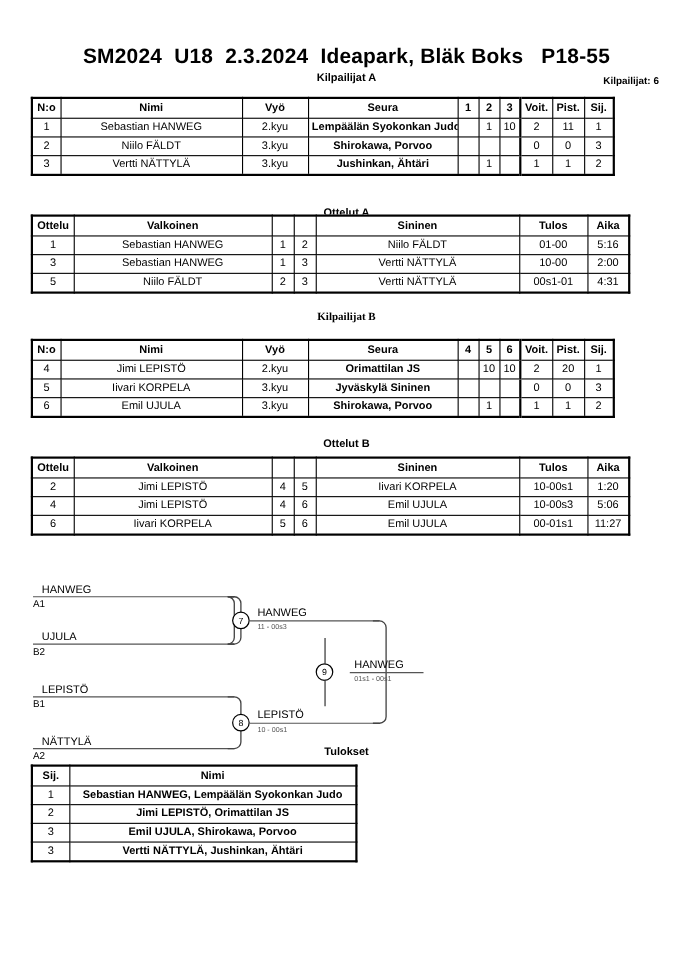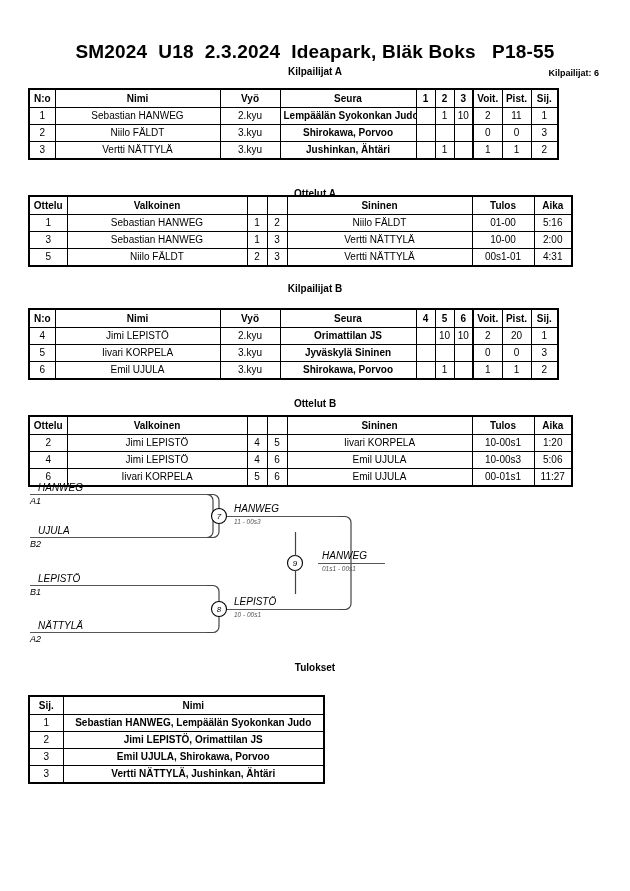--- a/index.html
+++ b/index.html
@@ -260,7 +260,7 @@
   </tbody>
 </table>
 
-<div class="section-caption" style="top:283px;">Kilpailijat B</div>
+<div class="section-caption" style="top:283px;font-family:Liberation Serif, serif;">Kilpailijat B</div>
 
 <table class="grid tbl-competitors" style="left:28px; top:308px;">
   <colgroup>

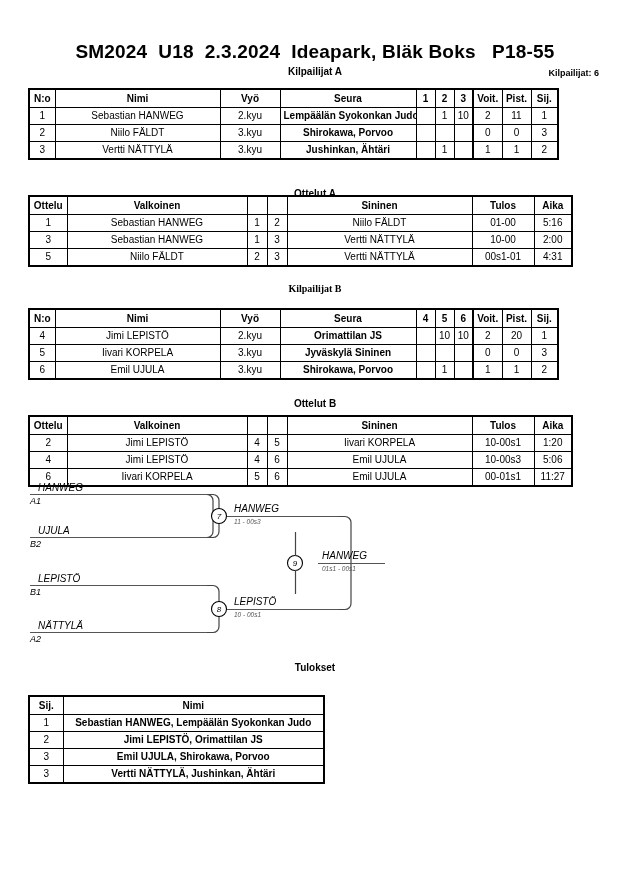--- a/index.html
+++ b/index.html
@@ -97,8 +97,8 @@
   
   #bracket {
     position: absolute;
-    left: 0; top: 472px;
-    width: 630px; height: 180px; font-style: italic;
+    left: 0; top: 520px;
+    width: 630px; height: 180px;
   }
   #bracket svg { display: block; }
   .bk-name {

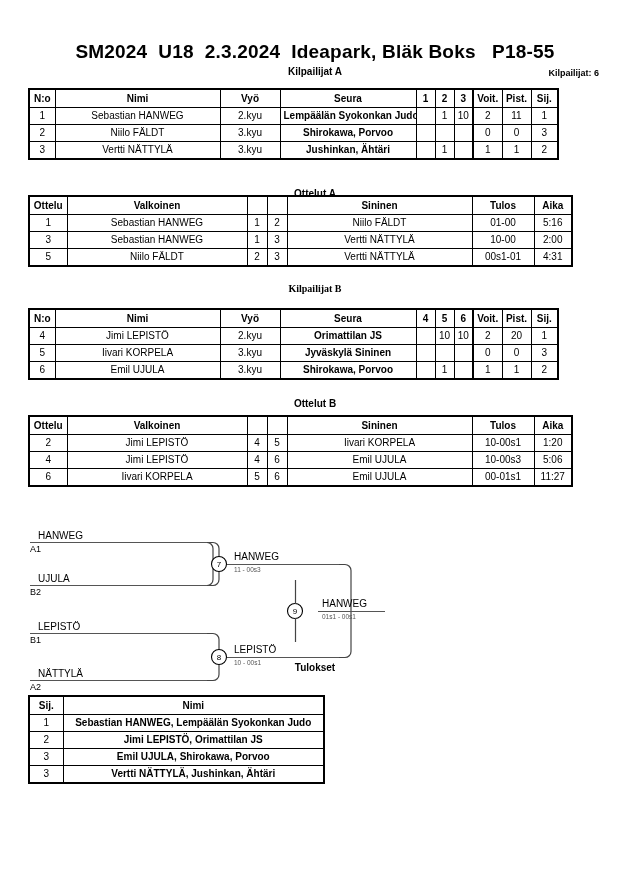--- a/index.html
+++ b/index.html
@@ -437,7 +437,7 @@
   </svg>
 </div>
 
-<div class="section-caption" style="top:662px;">Tulokset</div>
+<div class="section-caption" style="top:678px;">Tulokset</div>
 
 <table class="grid tbl-results" style="left:28px; top:695px;">
   <colgroup>

